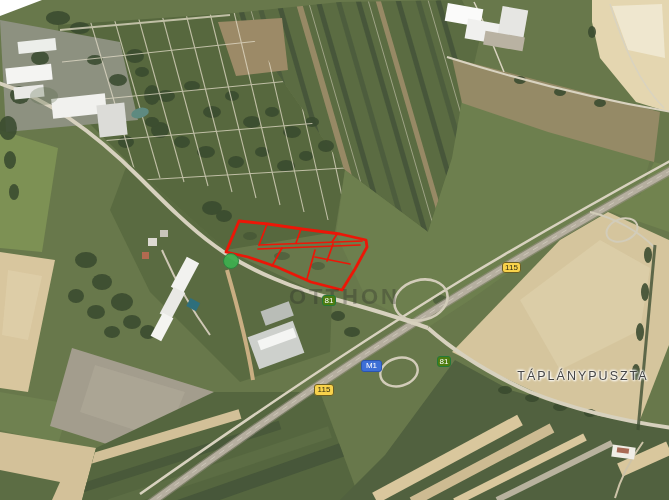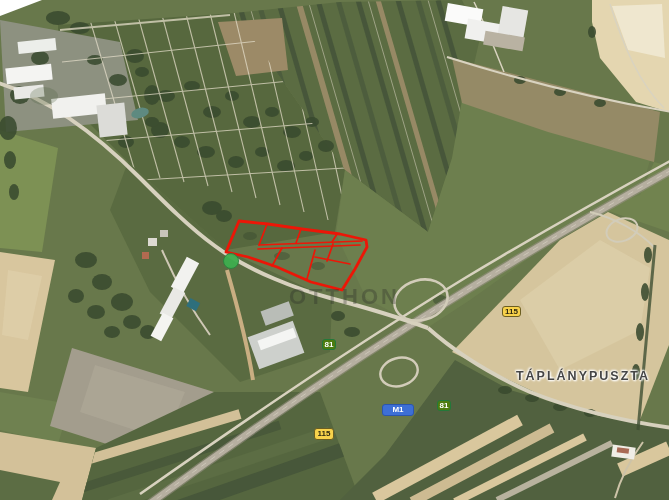--- a/index.html
+++ b/index.html
@@ -8,8 +8,8 @@
   #scene{position:absolute;left:0;top:0;}
   .overlay{position:absolute;pointer-events:none;}
   .shield{position:absolute;display:flex;align-items:center;justify-content:center;
-          box-sizing:border-box;border-radius:3px;font-weight:bold;
-          font-size:8px;line-height:1;letter-spacing:0;margin-top:44px;}
+          box-sizing:border-box;border-radius:3px;font-weight:normal;
+          font-size:8px;line-height:1;letter-spacing:0;}
   .shield-yellow{background:#f8d24b;border:1px solid #6b5e22;color:#2e2a10;}
   .shield-blue{background:#3d6fd6;border:1px solid #2b55ae;color:#fff;}
   .shield-green{background:#4d7c0f;border:1px solid #23783a;color:#fff;}

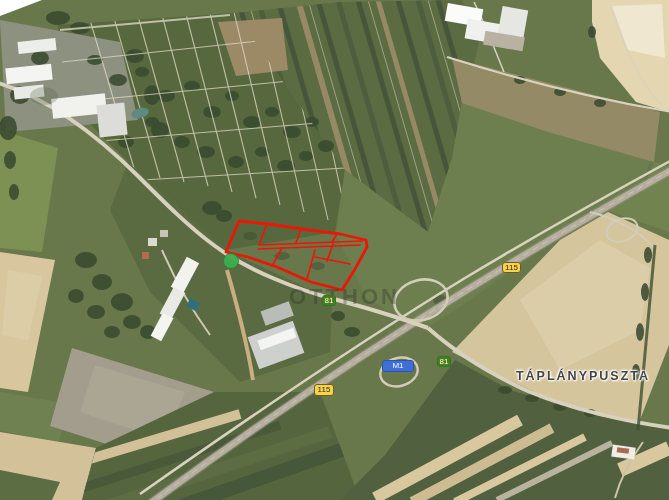--- a/index.html
+++ b/index.html
@@ -15,7 +15,7 @@
   .shield-green{background:#4d7c0f;border:1px solid #23783a;color:#fff;}
   #shield-115-upper{left:502px;top:262px;width:19px;height:11px;}
   #shield-115-lower{left:314px;top:384px;width:20px;height:12px;}
-  #shield-m1{left:382px;top:360px;width:32px;height:12px;}
+  #shield-m1{left:361px;top:360px;width:21px;height:12px;}
   #shield-81-west{left:322px;top:295px;width:14px;height:11px;}
   #shield-81-east{left:437px;top:356px;width:14px;height:11px;}
   #green-dot-marker{position:absolute;left:223px;top:253px;width:14px;height:14px;

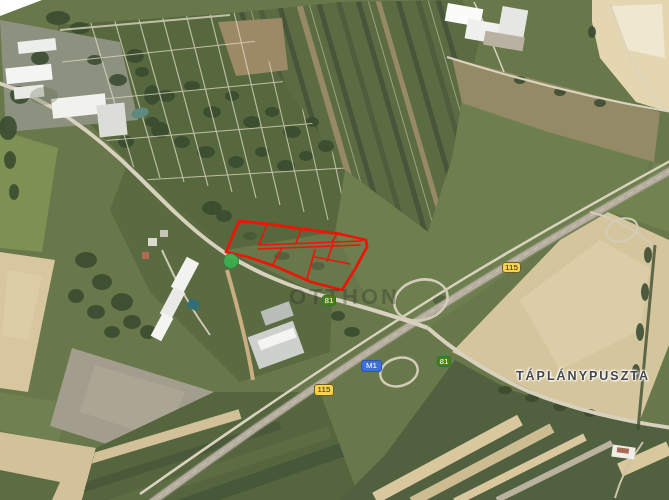--- a/index.html
+++ b/index.html
@@ -21,7 +21,7 @@
   #green-dot-marker{position:absolute;left:223px;top:253px;width:14px;height:14px;
           border-radius:50%;background:#3fae4e;border:1px solid #2c8440;opacity:.95;}
   #place-label{left:512px;top:369px;width:142px;text-align:center;
-          font-size:12.5px;font-weight:bold;color:#454545;letter-spacing:2px;
+          font-size:12.5px;font-weight:normal;color:#454545;letter-spacing:2px;
           text-shadow:0 0 3px #fff,0 0 2px #fff,1px 1px 2px #fff,-1px -1px 2px #fff;}
   .watermark{color:rgba(35,35,35,.30);font-weight:bold;font-size:22px;
           letter-spacing:3px;}

